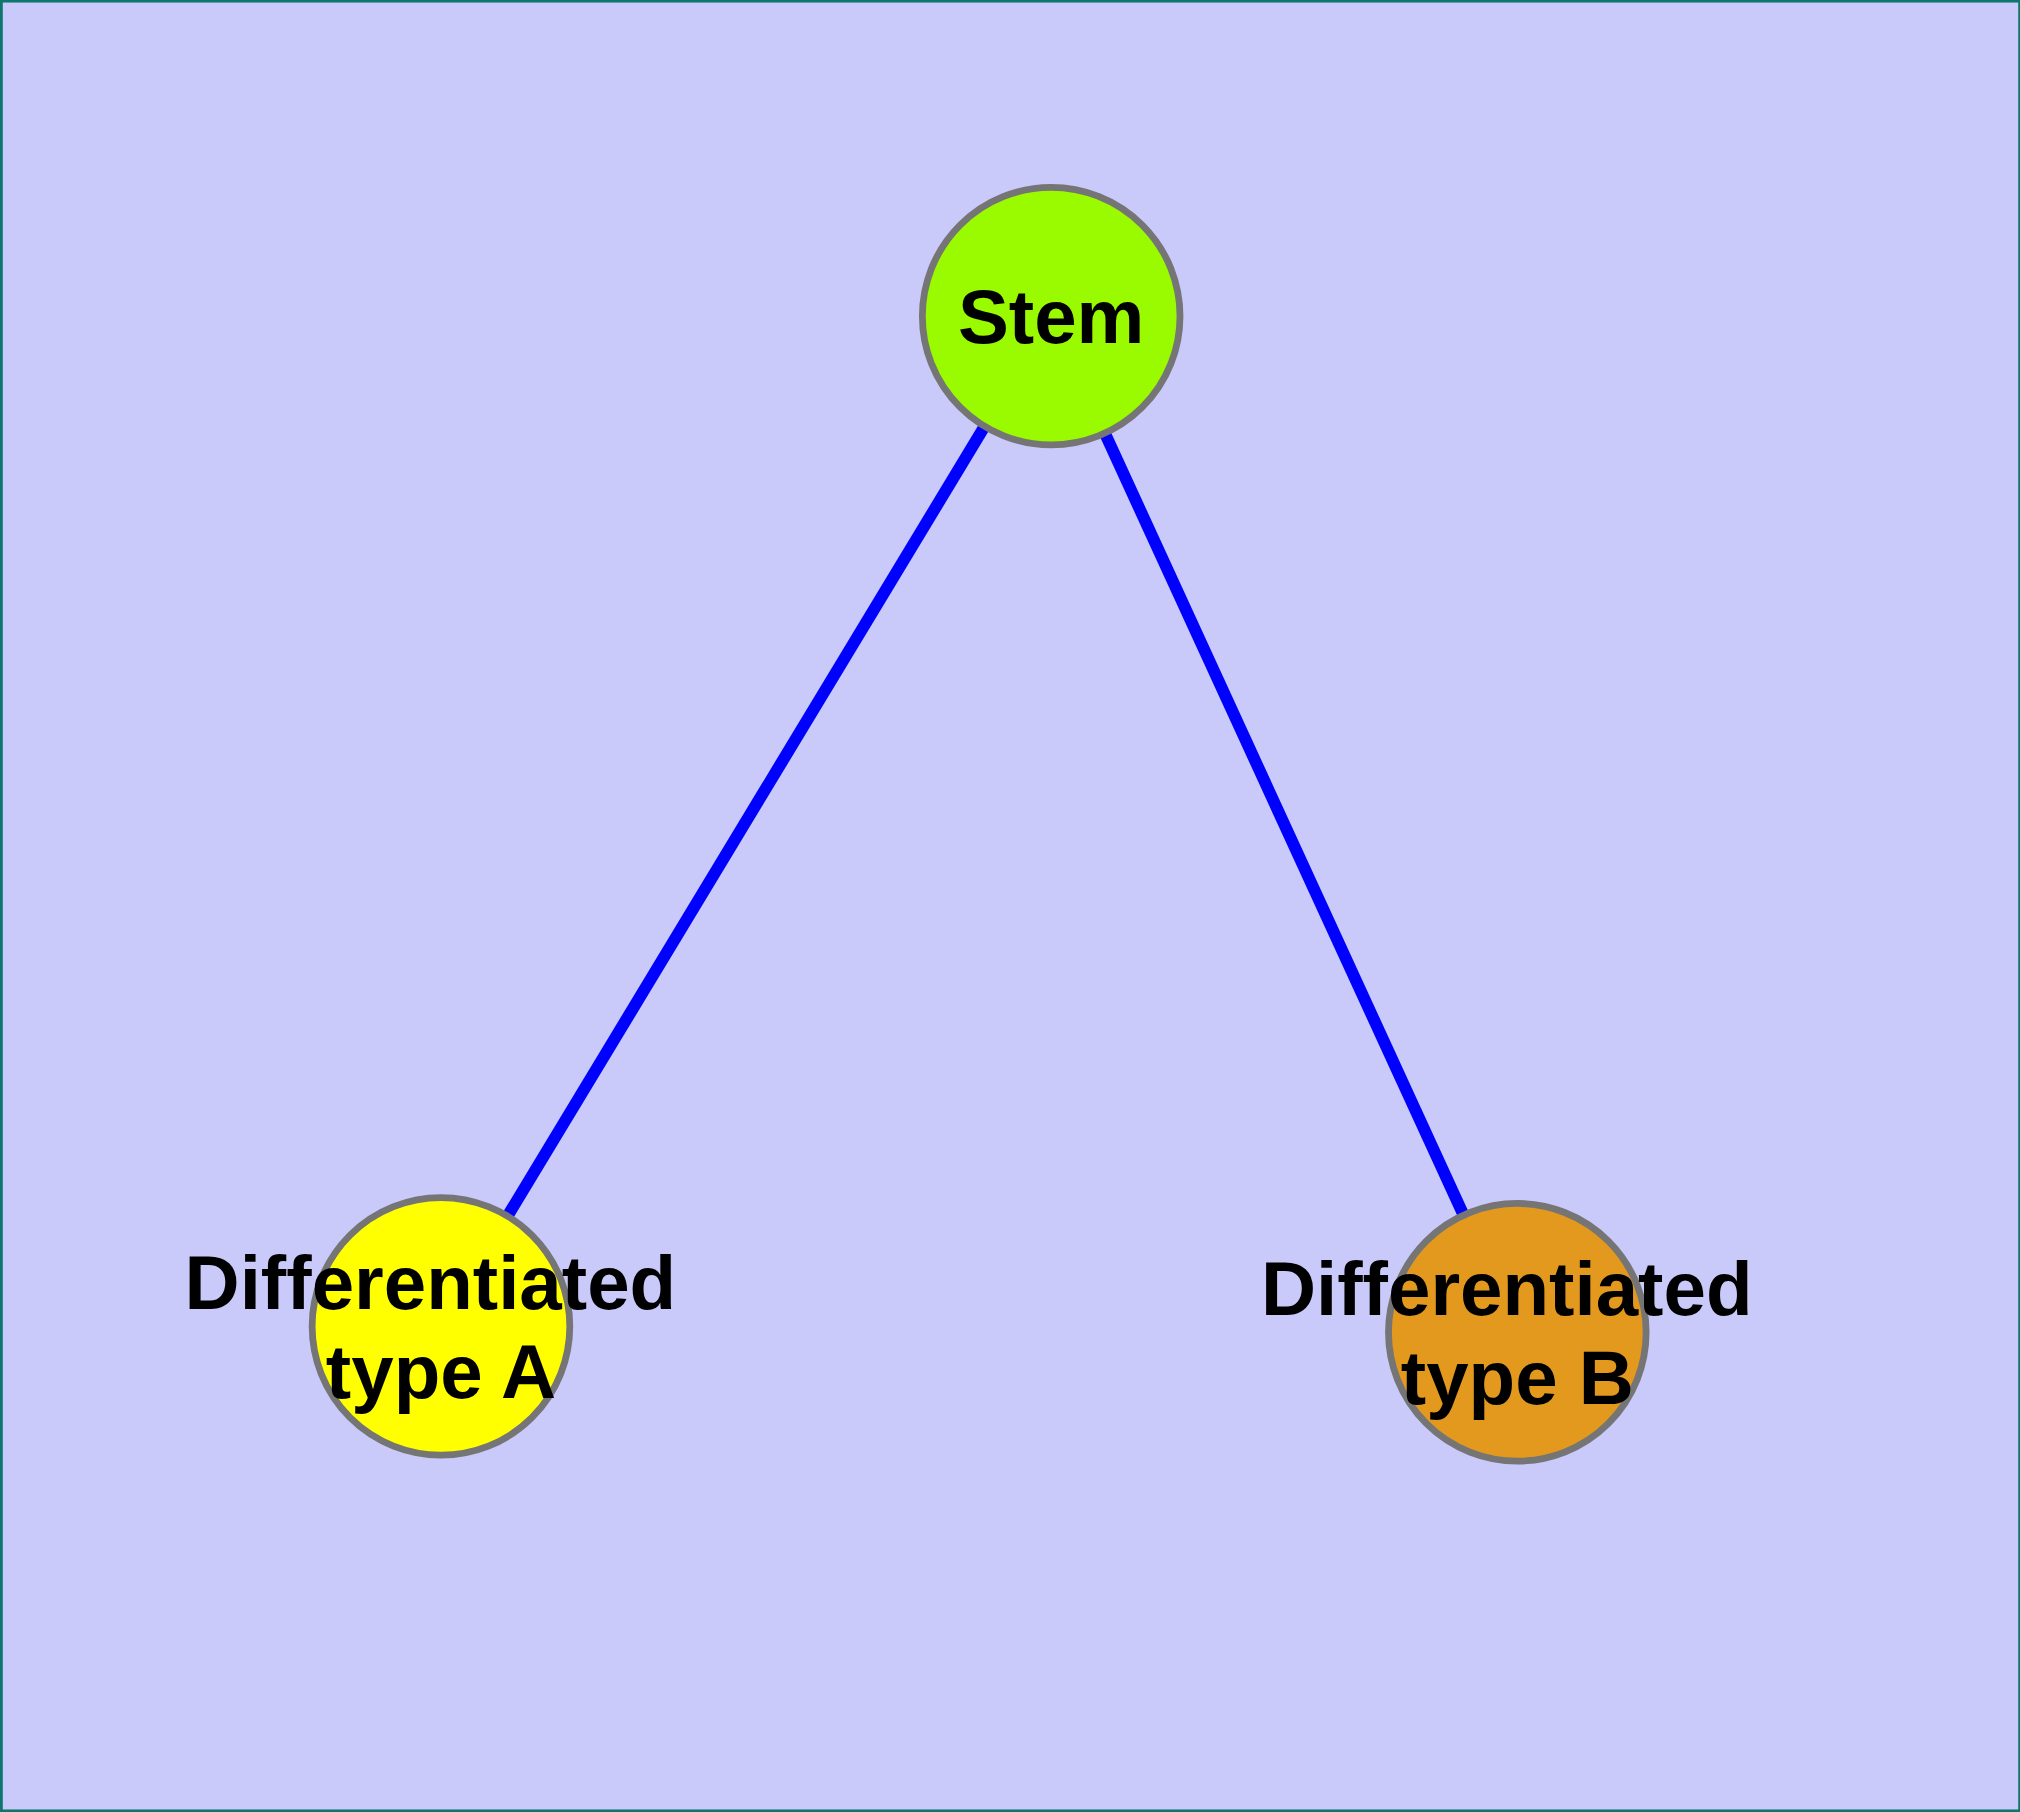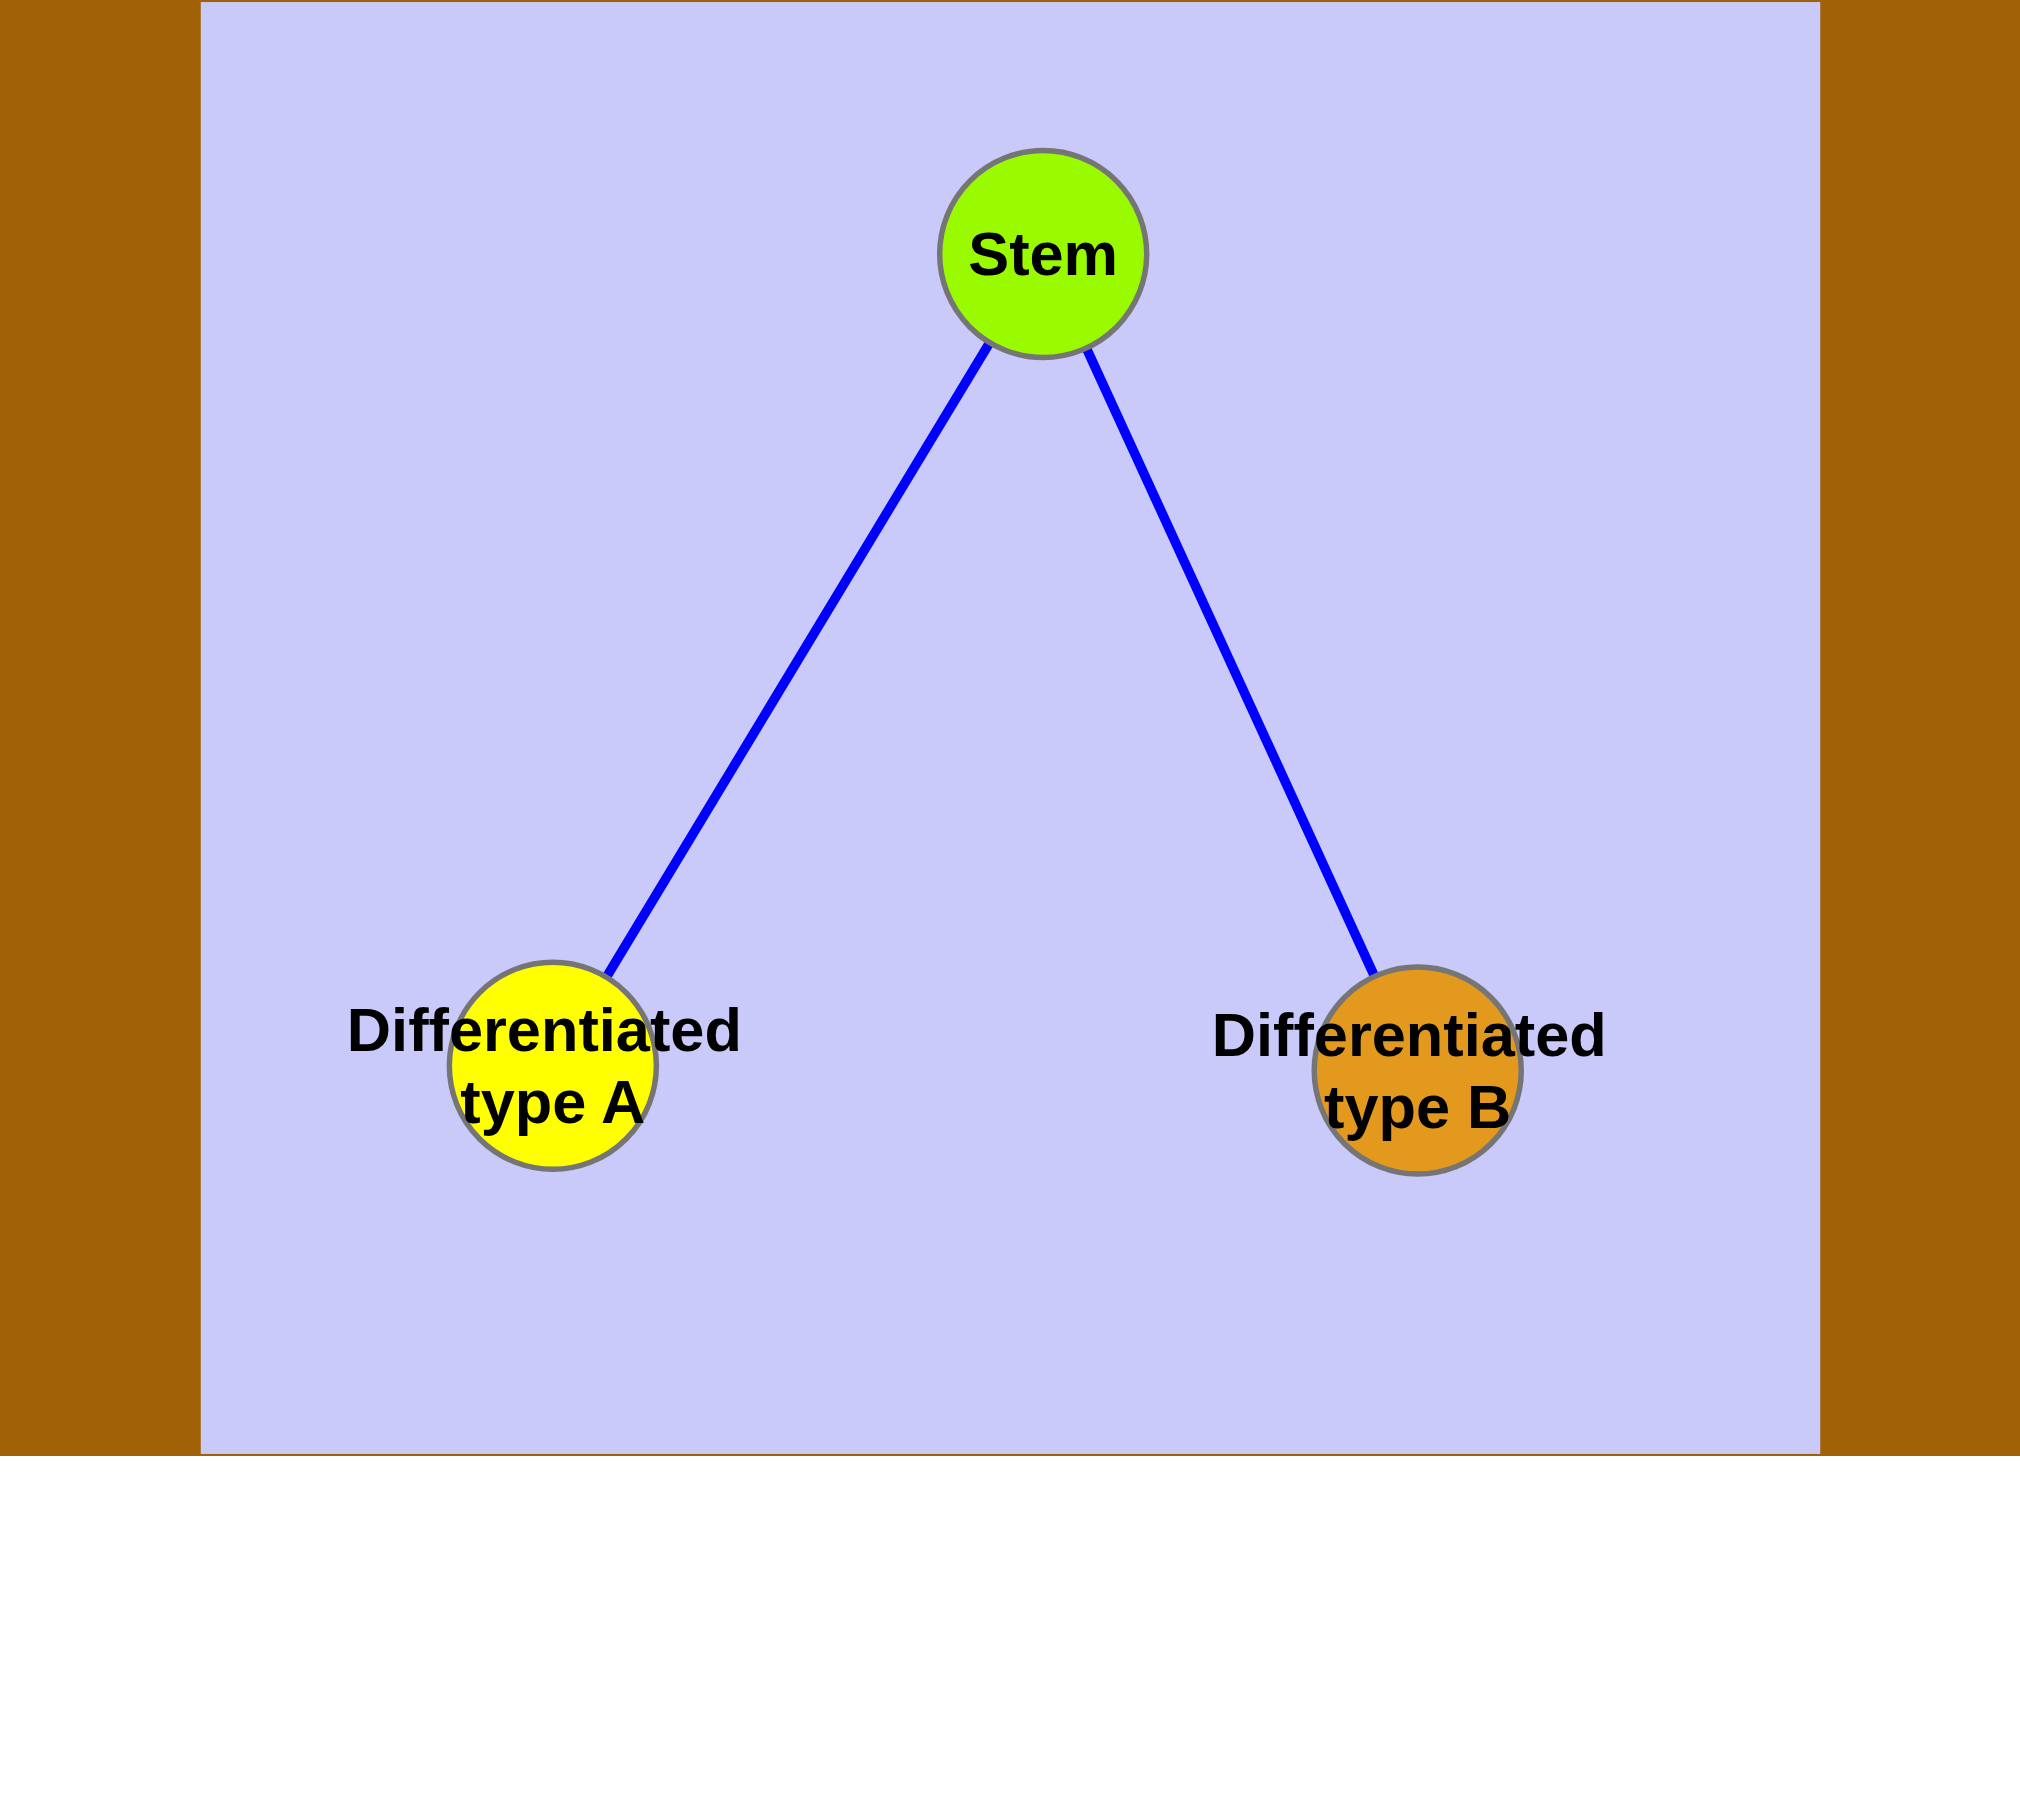--- a/index.html
+++ b/index.html
@@ -11,8 +11,8 @@
   .stage {
     position: relative;
     width: 2021px;
-    height: 1456px;
-    background: #a16207;
+    height: 1812px;
+    background: #0f766e;
   }
   .stage svg {
     display: block;

